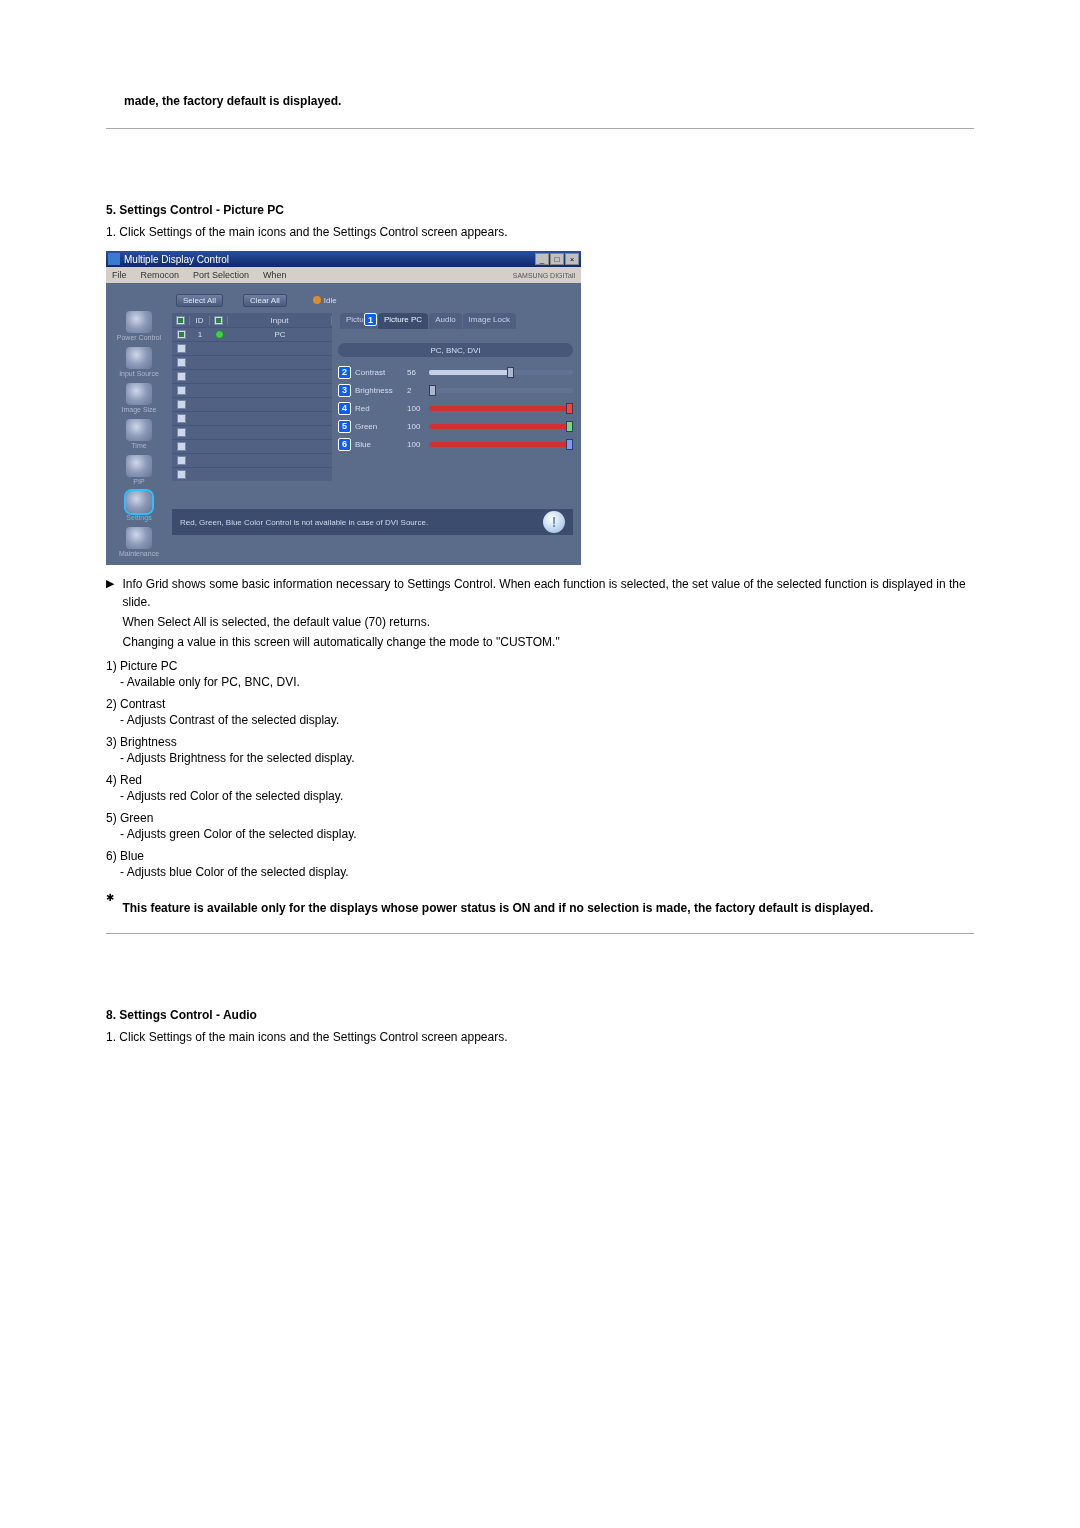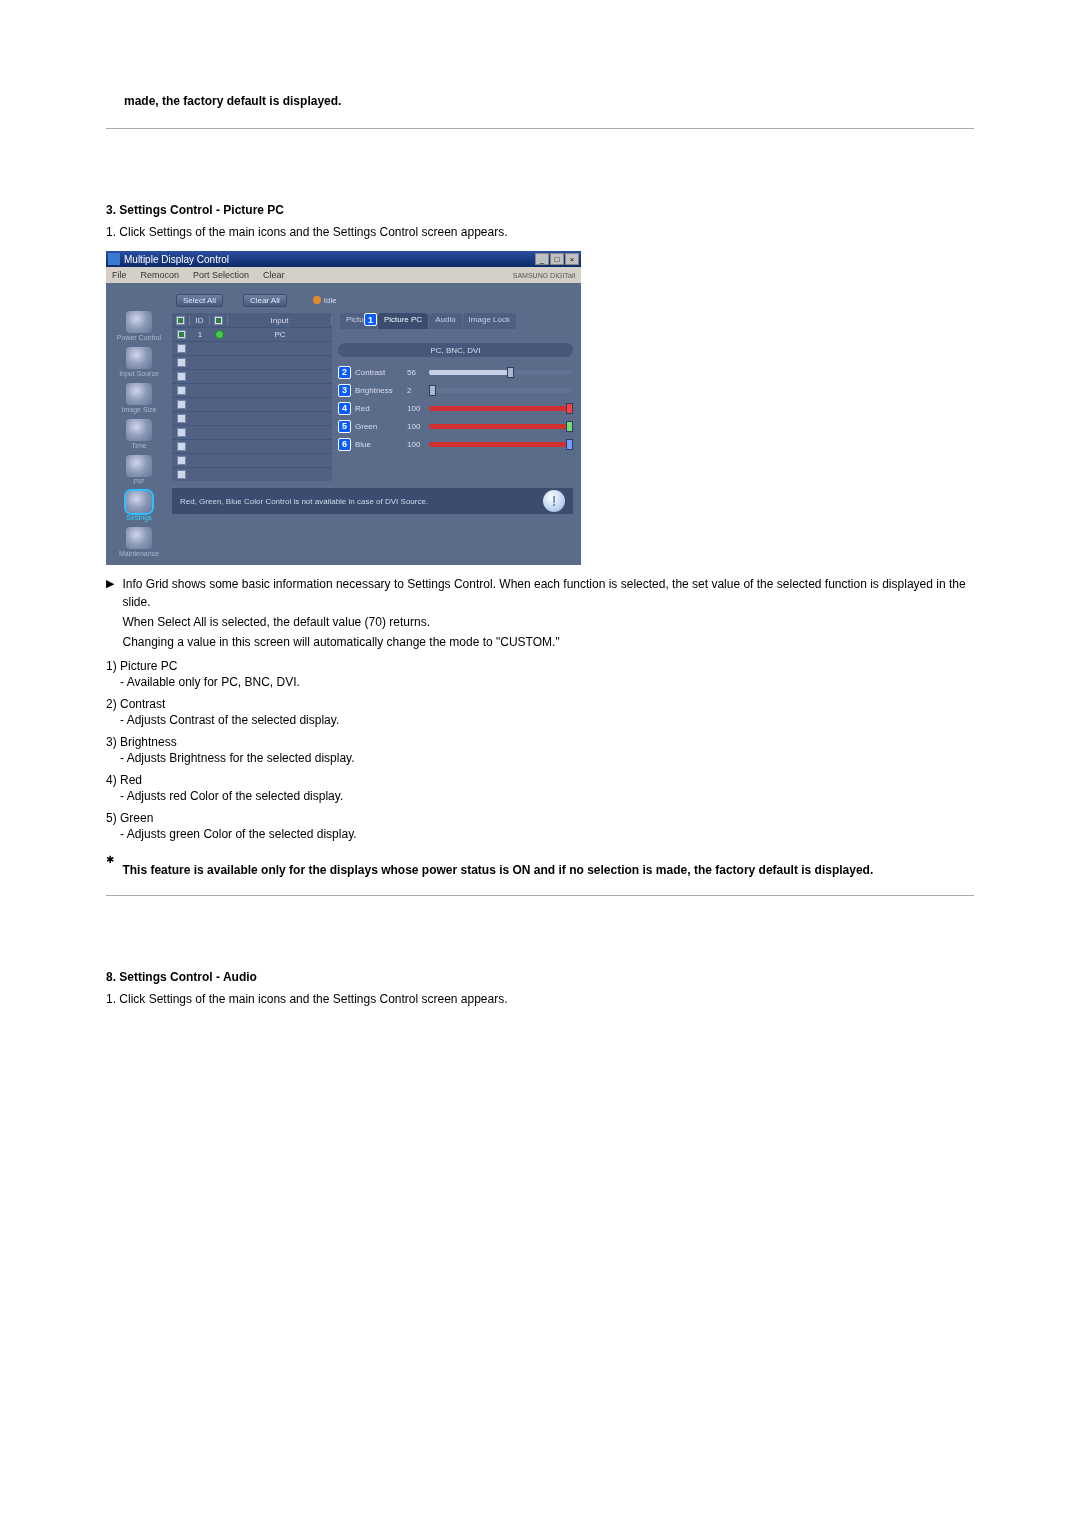--- a/index.html
+++ b/index.html
@@ -241,7 +241,7 @@
 
   <div class="section-gap"></div>
 
-  <div class="bold list-line">3. Settings Control - Picture PC</div>
+  <div class="bold list-line">5. Settings Control - Picture PC</div>
   <div class="list-line" style="margin-top:4px;">1.  Click Settings of the main icons and the Settings Control screen appears.</div>
 
   <div class="app-window">

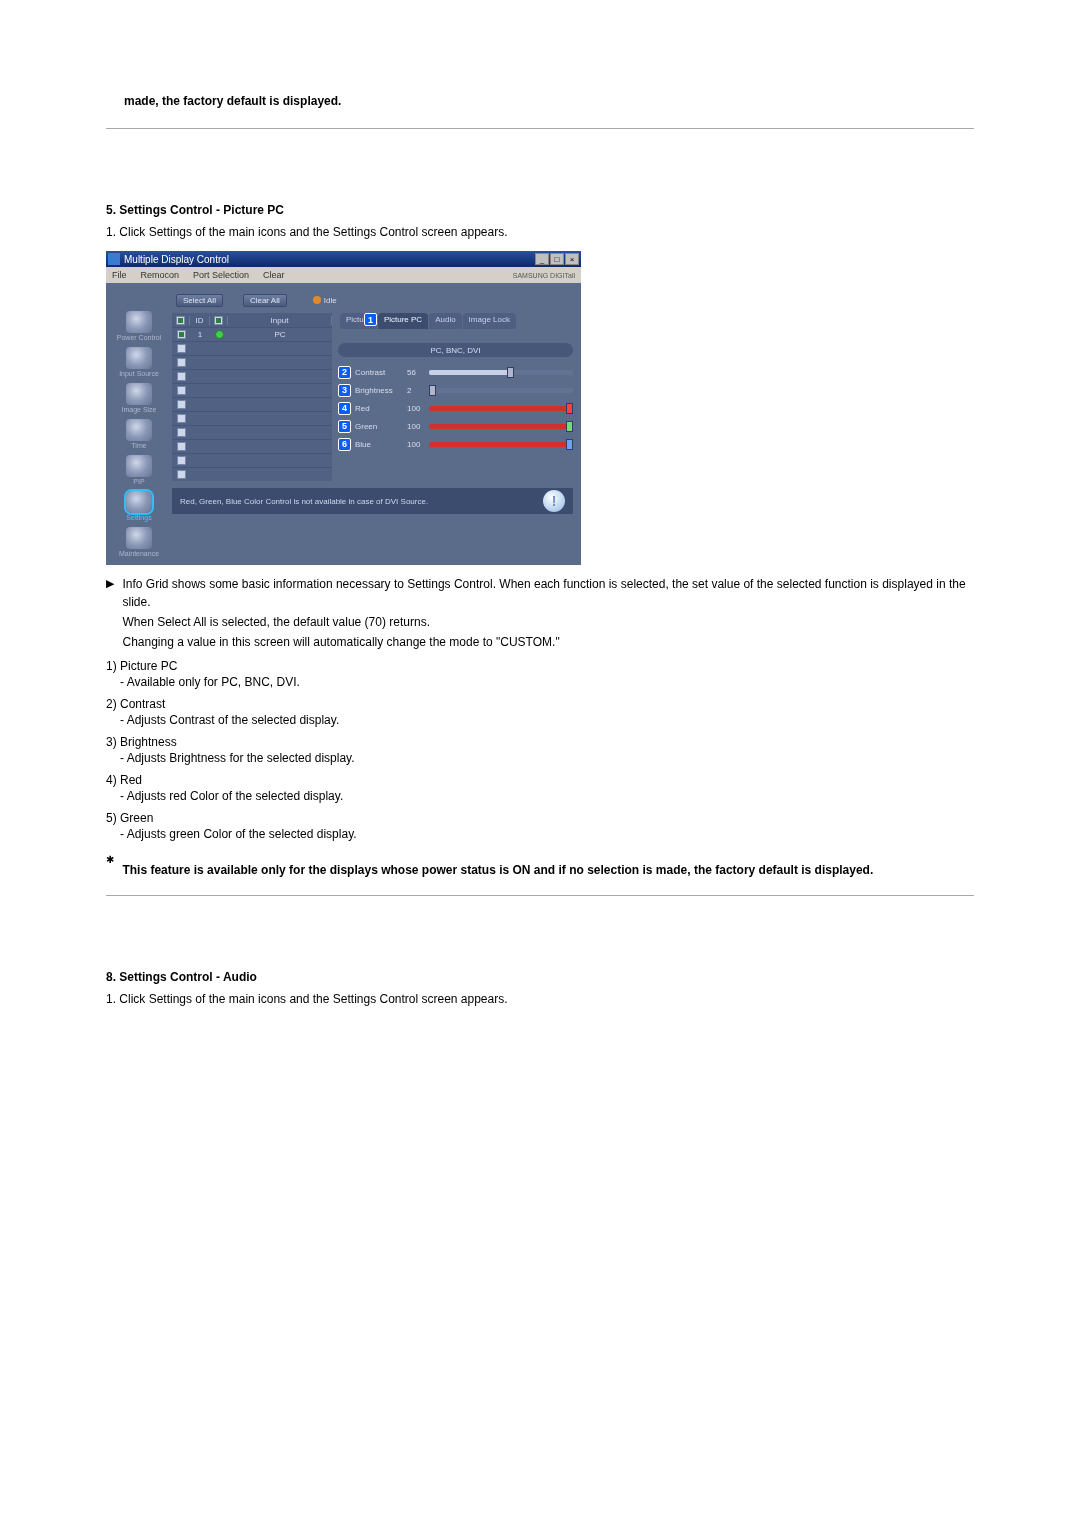--- a/index.html
+++ b/index.html
@@ -258,7 +258,7 @@
       <span>File</span>
       <span>Remocon</span>
       <span>Port Selection</span>
-      <span>Clear</span>
+      <span>When</span>
       <span class="brand">SAMSUNG DIGITall</span>
     </div>
     <div class="bluearea">

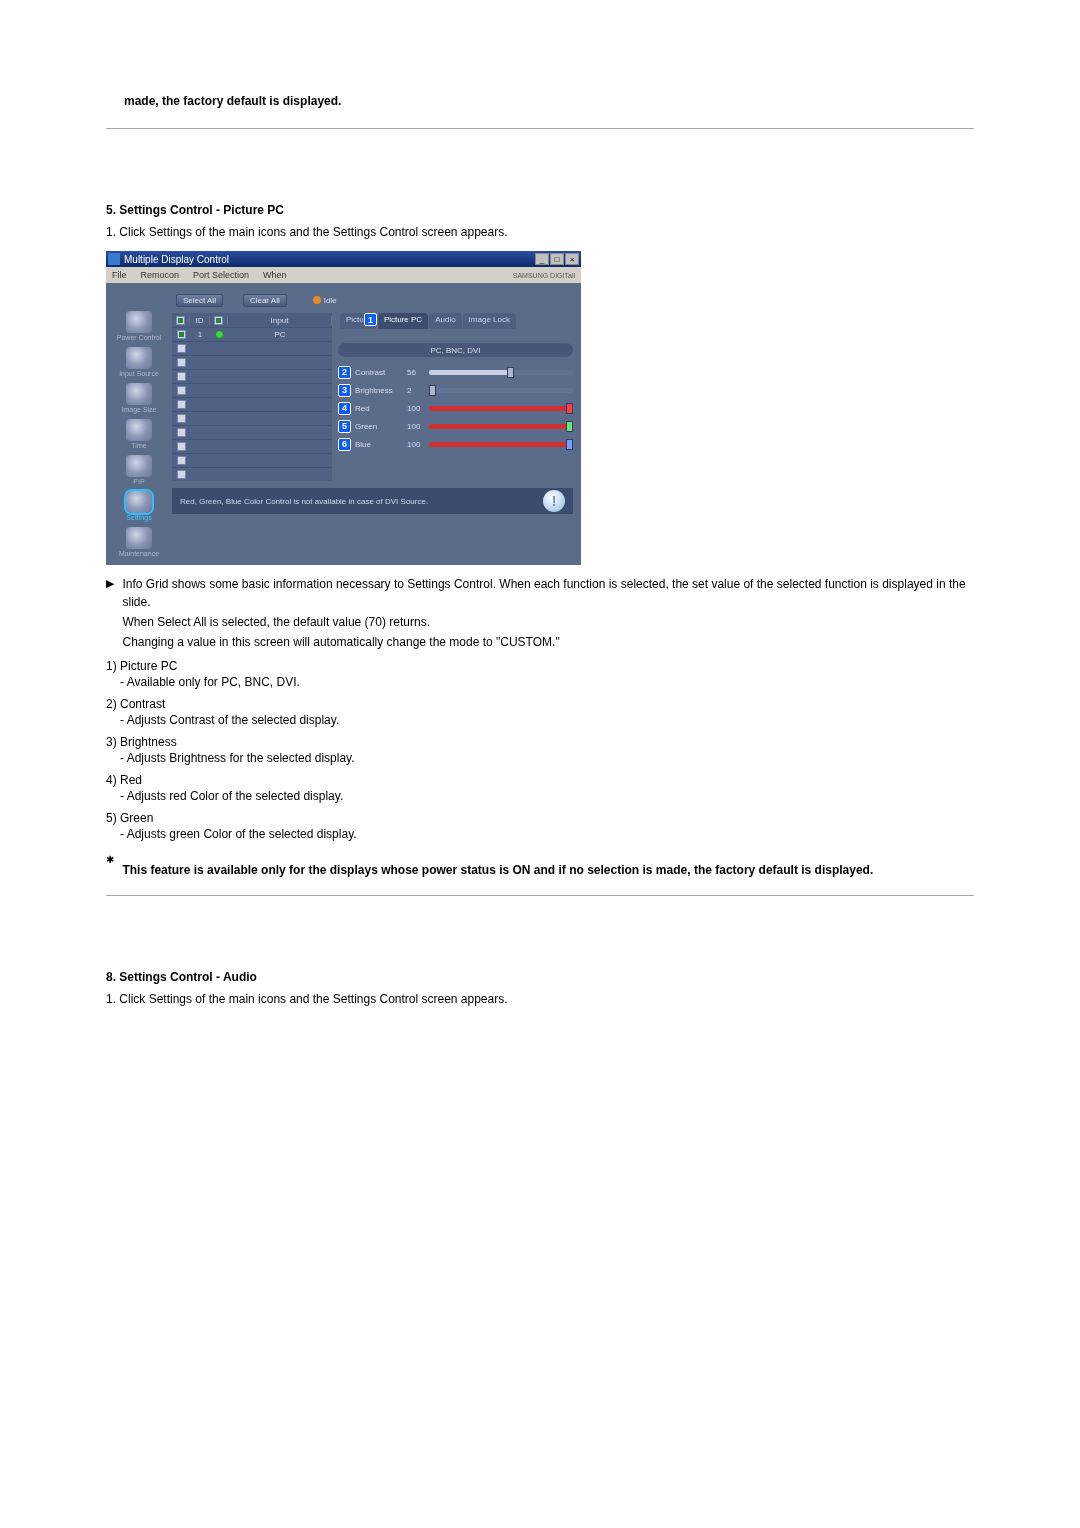--- a/index.html
+++ b/index.html
@@ -211,7 +211,7 @@
   .handle.blue { background: #6f9fff; }
 
   .panel-footer {
-    margin-top: 7px;
+    margin-top: 28px;
     height: 26px;
     background: #3c4c6e;
     display: flex;

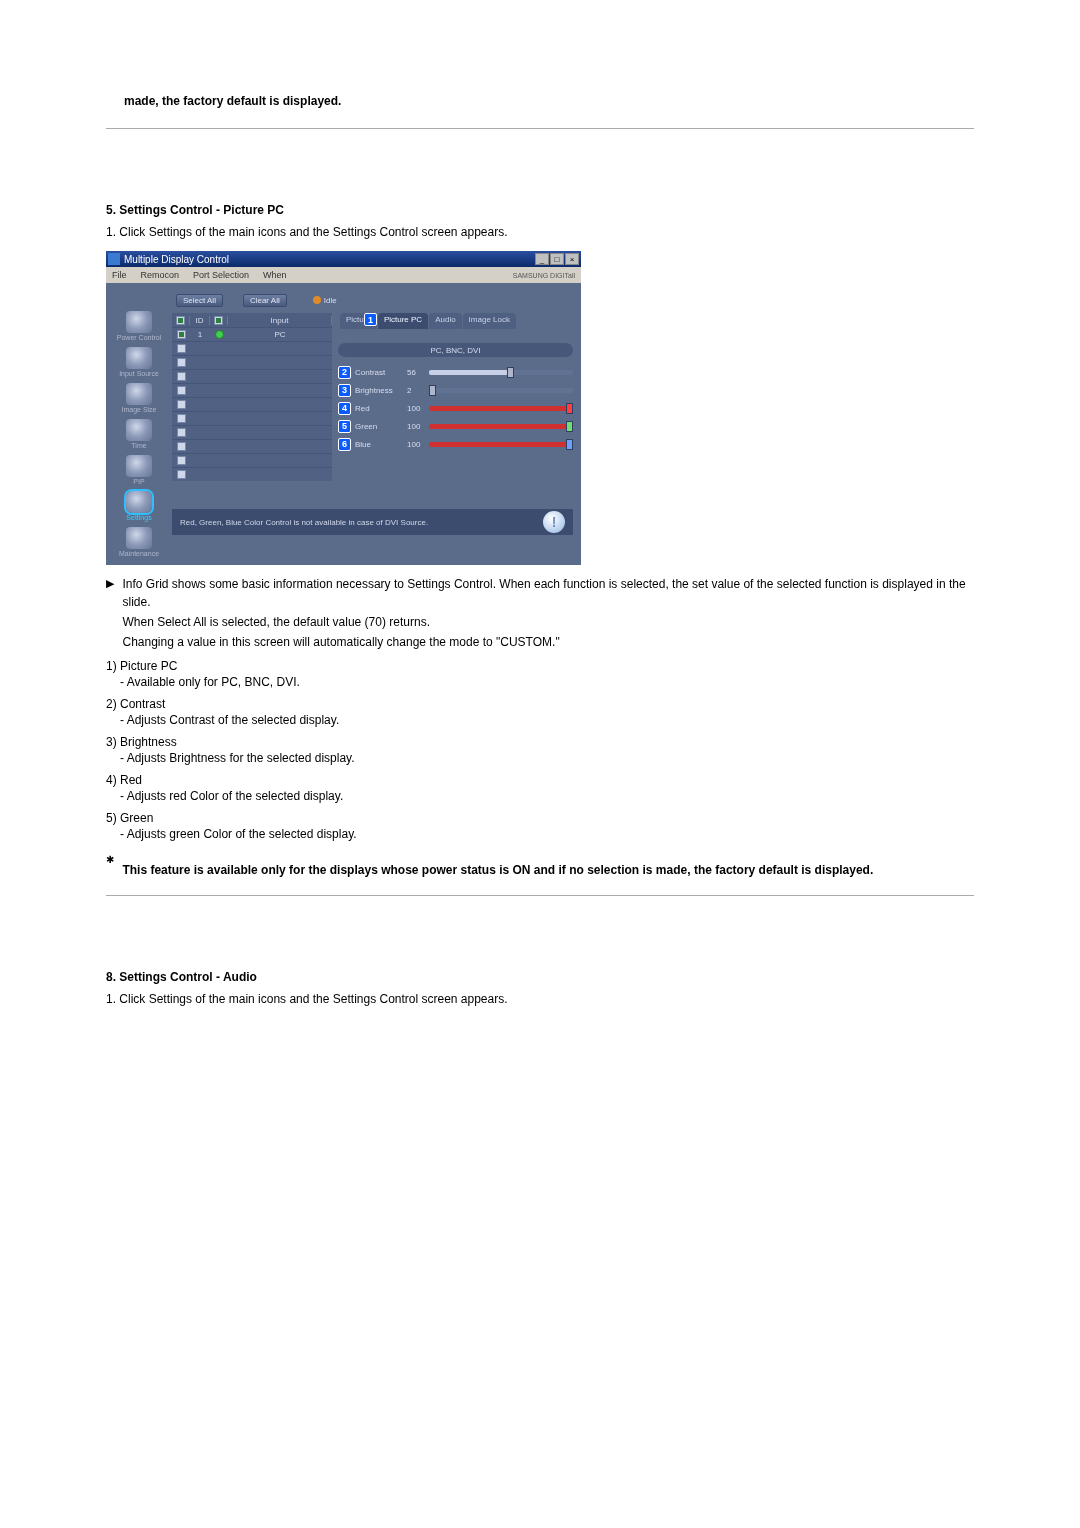--- a/index.html
+++ b/index.html
@@ -506,6 +506,10 @@
     <span>5)</span> <span>Green</span>
     <div class="sub list-line">- Adjusts green Color of the selected display.</div>
   </div>
+  <div class="ol-line">
+    <span>6)</span> <span>Blue</span>
+    <div class="sub list-line">- Adjusts blue Color of the selected display.</div>
+  </div>
 
   <div class="bullet-row">
     <span class="bullet-icon">✱</span>

